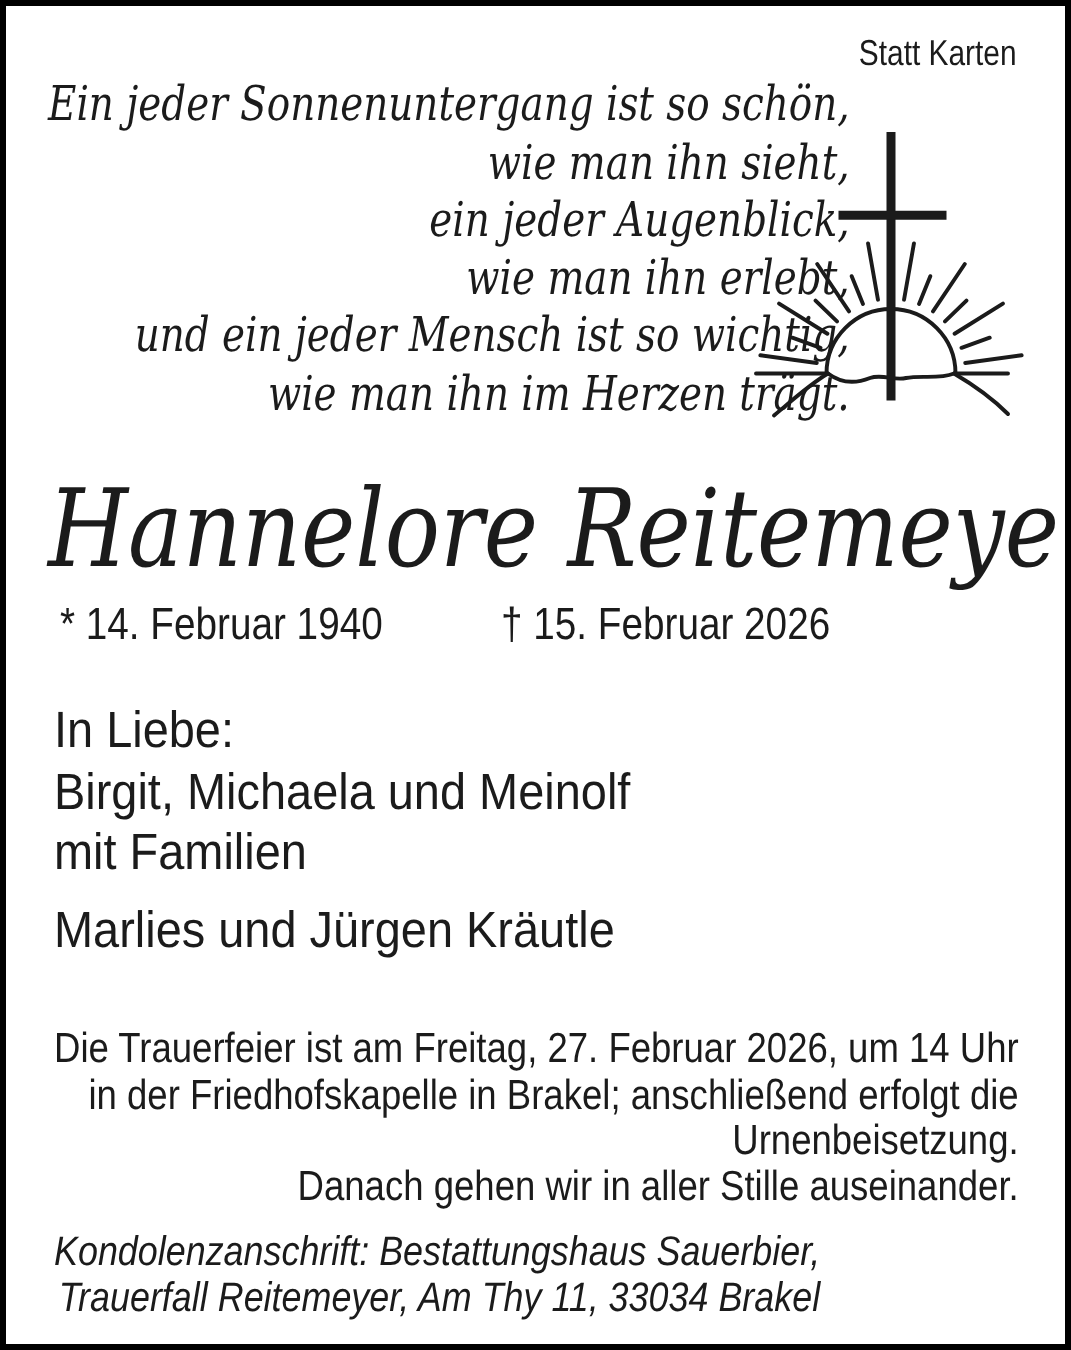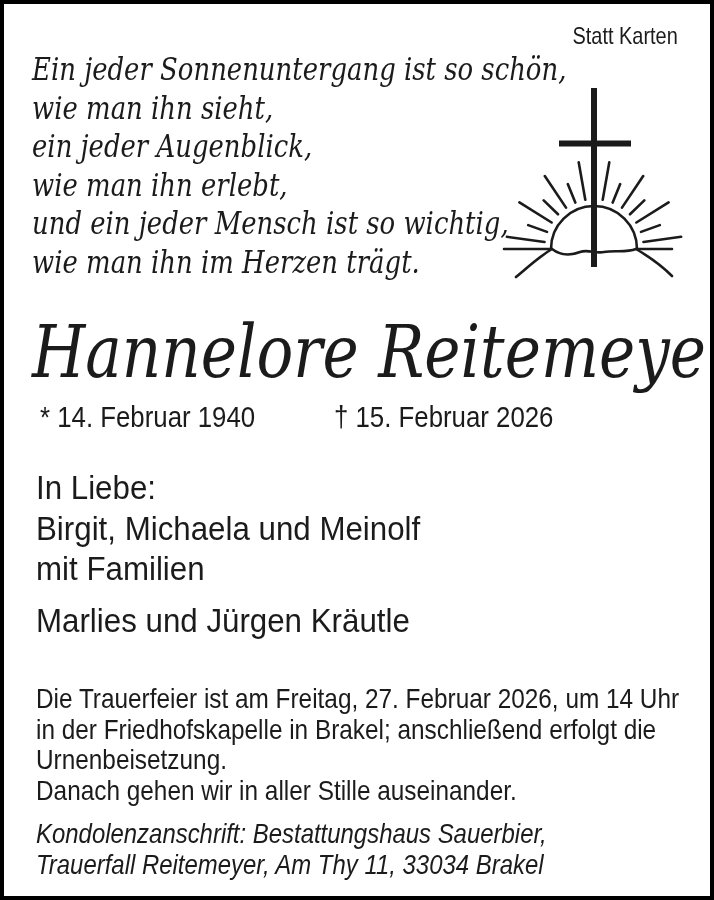--- a/index.html
+++ b/index.html
@@ -13,6 +13,7 @@
     color: #1b1b1b;
     overflow: hidden;
     font-family: "Liberation Sans", sans-serif;
+    text-align: right;
   }
   .abs { position: absolute; }
   .sans { font-family: "Liberation Sans", sans-serif; color: #1b1b1b; white-space: nowrap; }

